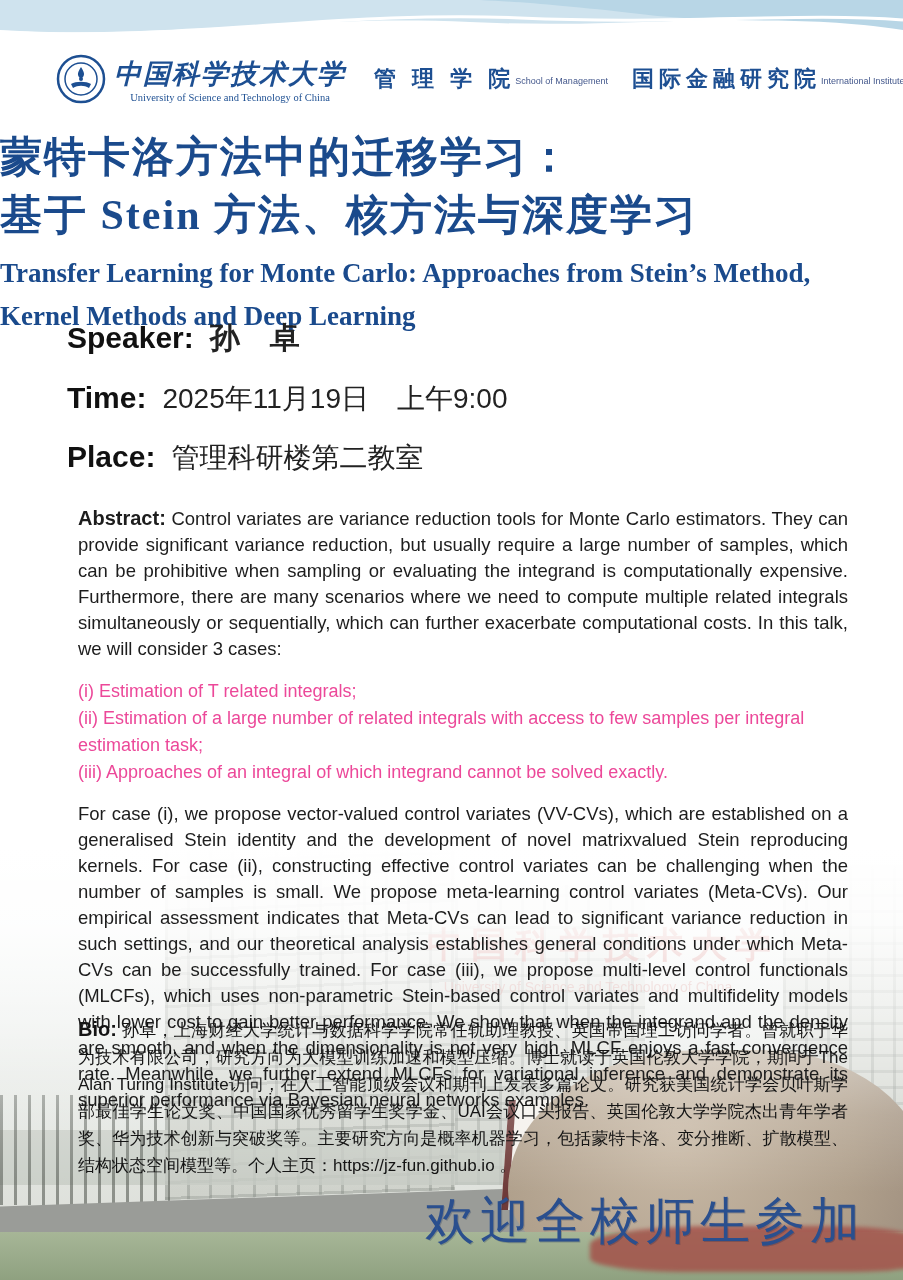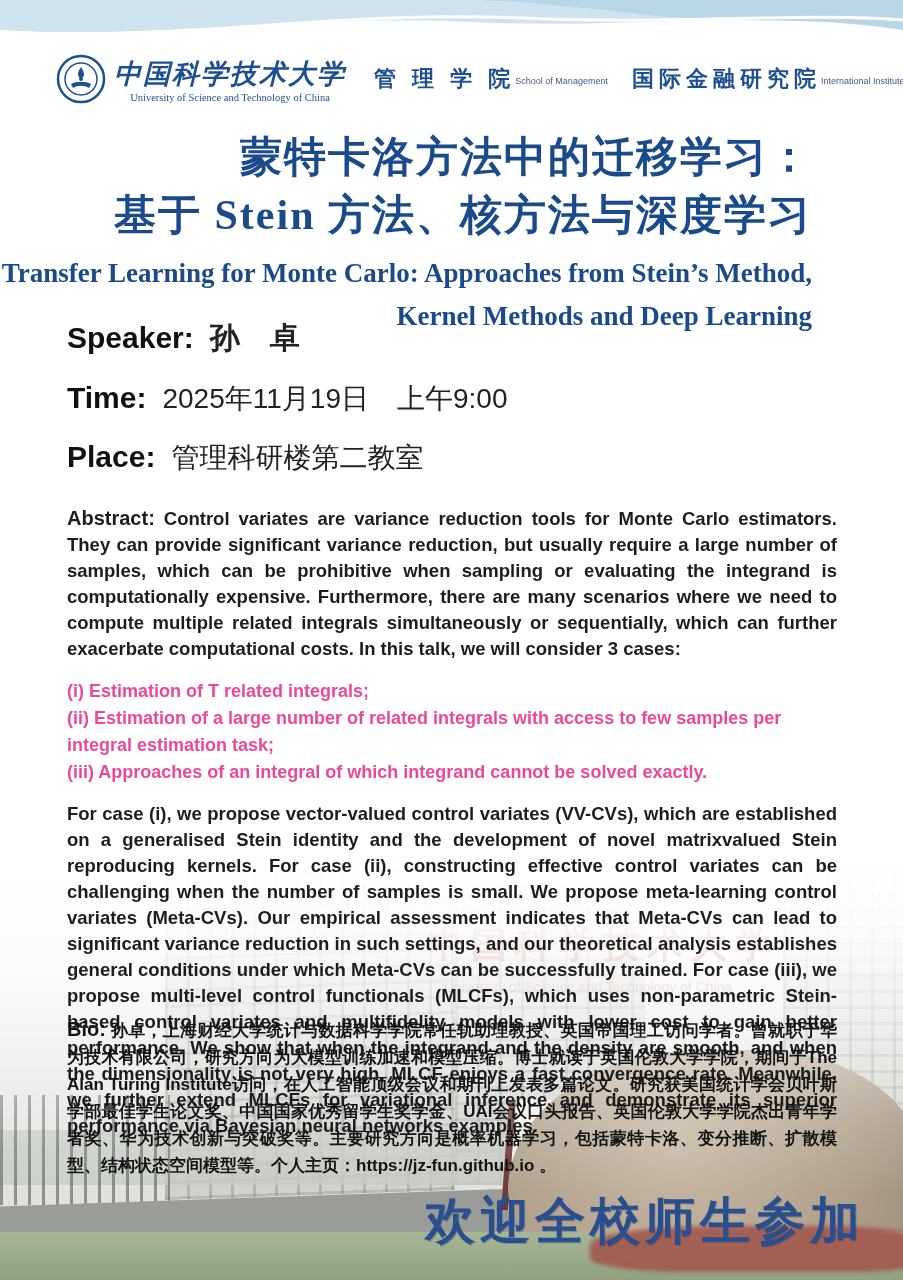--- a/index.html
+++ b/index.html
@@ -32,7 +32,7 @@
   .school-en { font-size:9px; color:#44588c; margin-top:3px; white-space:nowrap; }
 
   
-  .title-block { position:absolute; top:128px; left:0; width:812px; text-align:right; z-index:3; }
+  .title-block { position:absolute; top:128px; left:0; width:812px; text-align:left; z-index:3; }
   .title-zh {
     font-family:"Liberation Serif", serif; font-weight:bold;
     font-size:42px; line-height:58px; color:#1a4a8c; letter-spacing:2px;

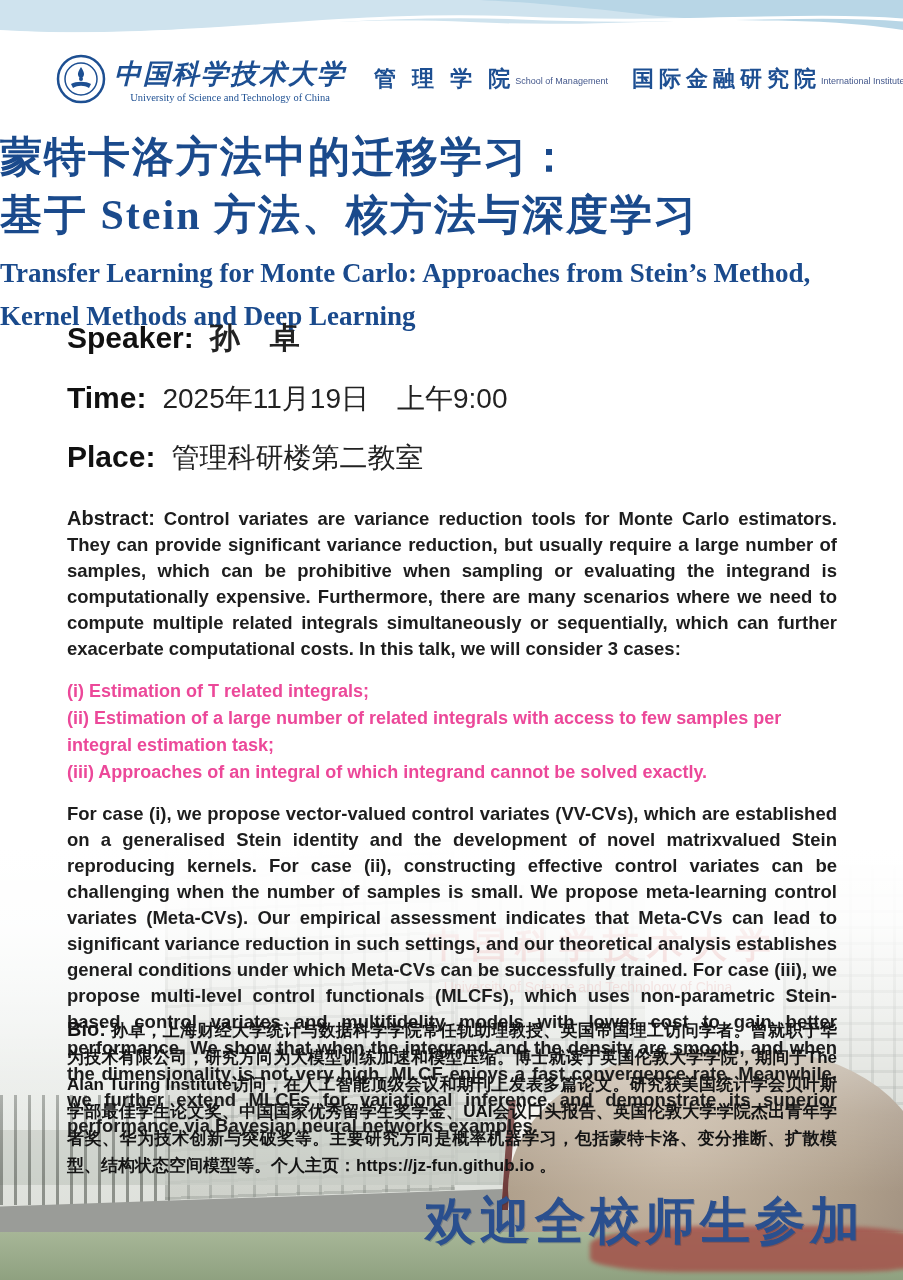--- a/index.html
+++ b/index.html
@@ -50,7 +50,7 @@
   .detail-value.speaker { font-weight:bold; font-size:30px; }
 
   
-  .textcol { position:absolute; left:67px; width:770px; z-index:3; text-align:justify;font-weight:bold; }
+  .textcol { position:absolute; left:78px; width:770px; z-index:3; text-align:justify; }
   .abstract-block { top:505px; }
   .para { font-size:18.5px; line-height:26px; color:#1d1d1d; }
   .para b { font-size:20px; }

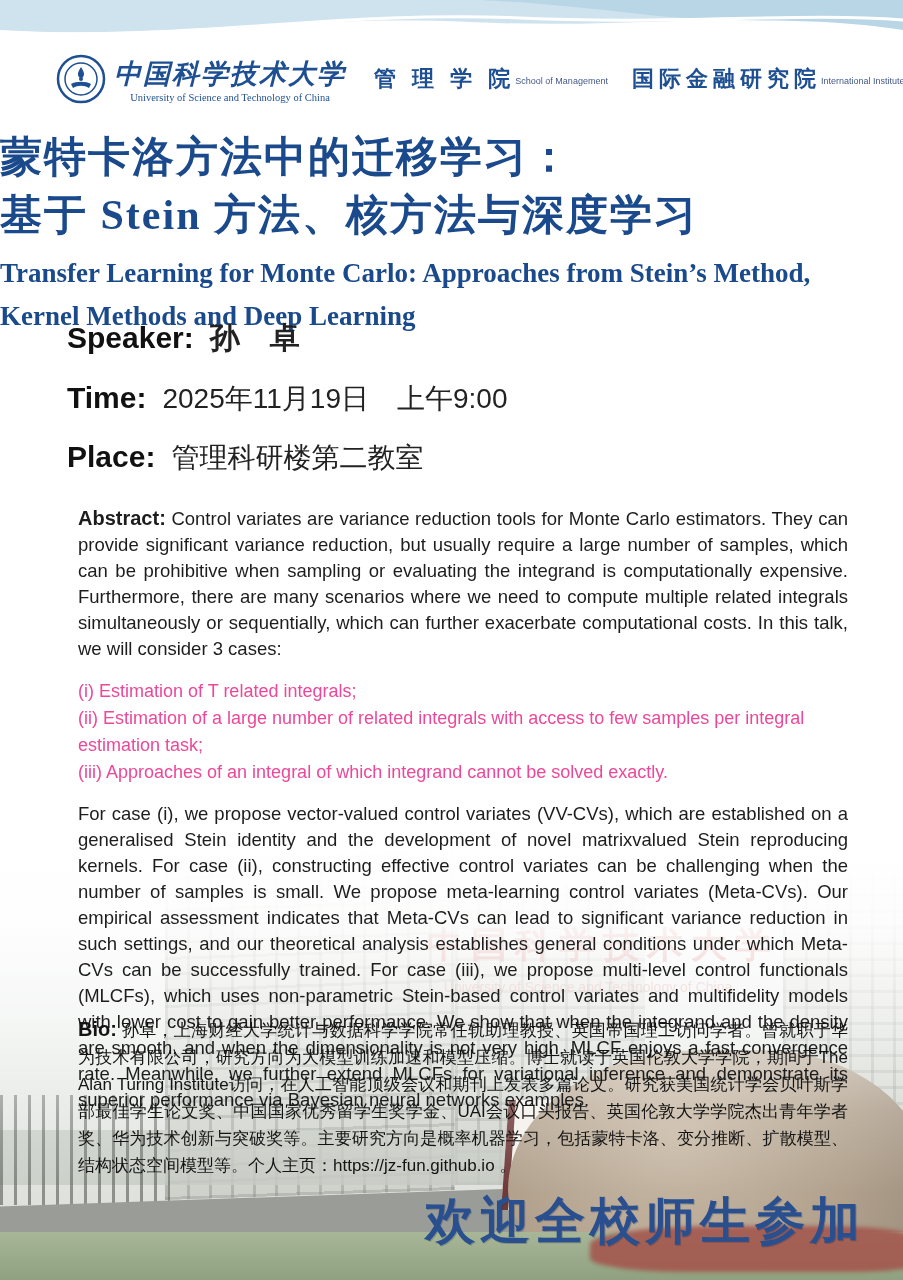--- a/index.html
+++ b/index.html
@@ -118,7 +118,7 @@
   
   .welcome {
     position:absolute; left:415px; top:1188px; width:460px; z-index:4; text-align:center;
-    font-family:"Liberation Serif", serif; font-weight:bold;
+    font-family:"Liberation Serif", serif; font-weight:normal;
     font-size:50px; color:#2a4f8e; letter-spacing:5px; white-space:nowrap;
     text-shadow:1px 1px 0 rgba(20,40,80,.25);
   }

